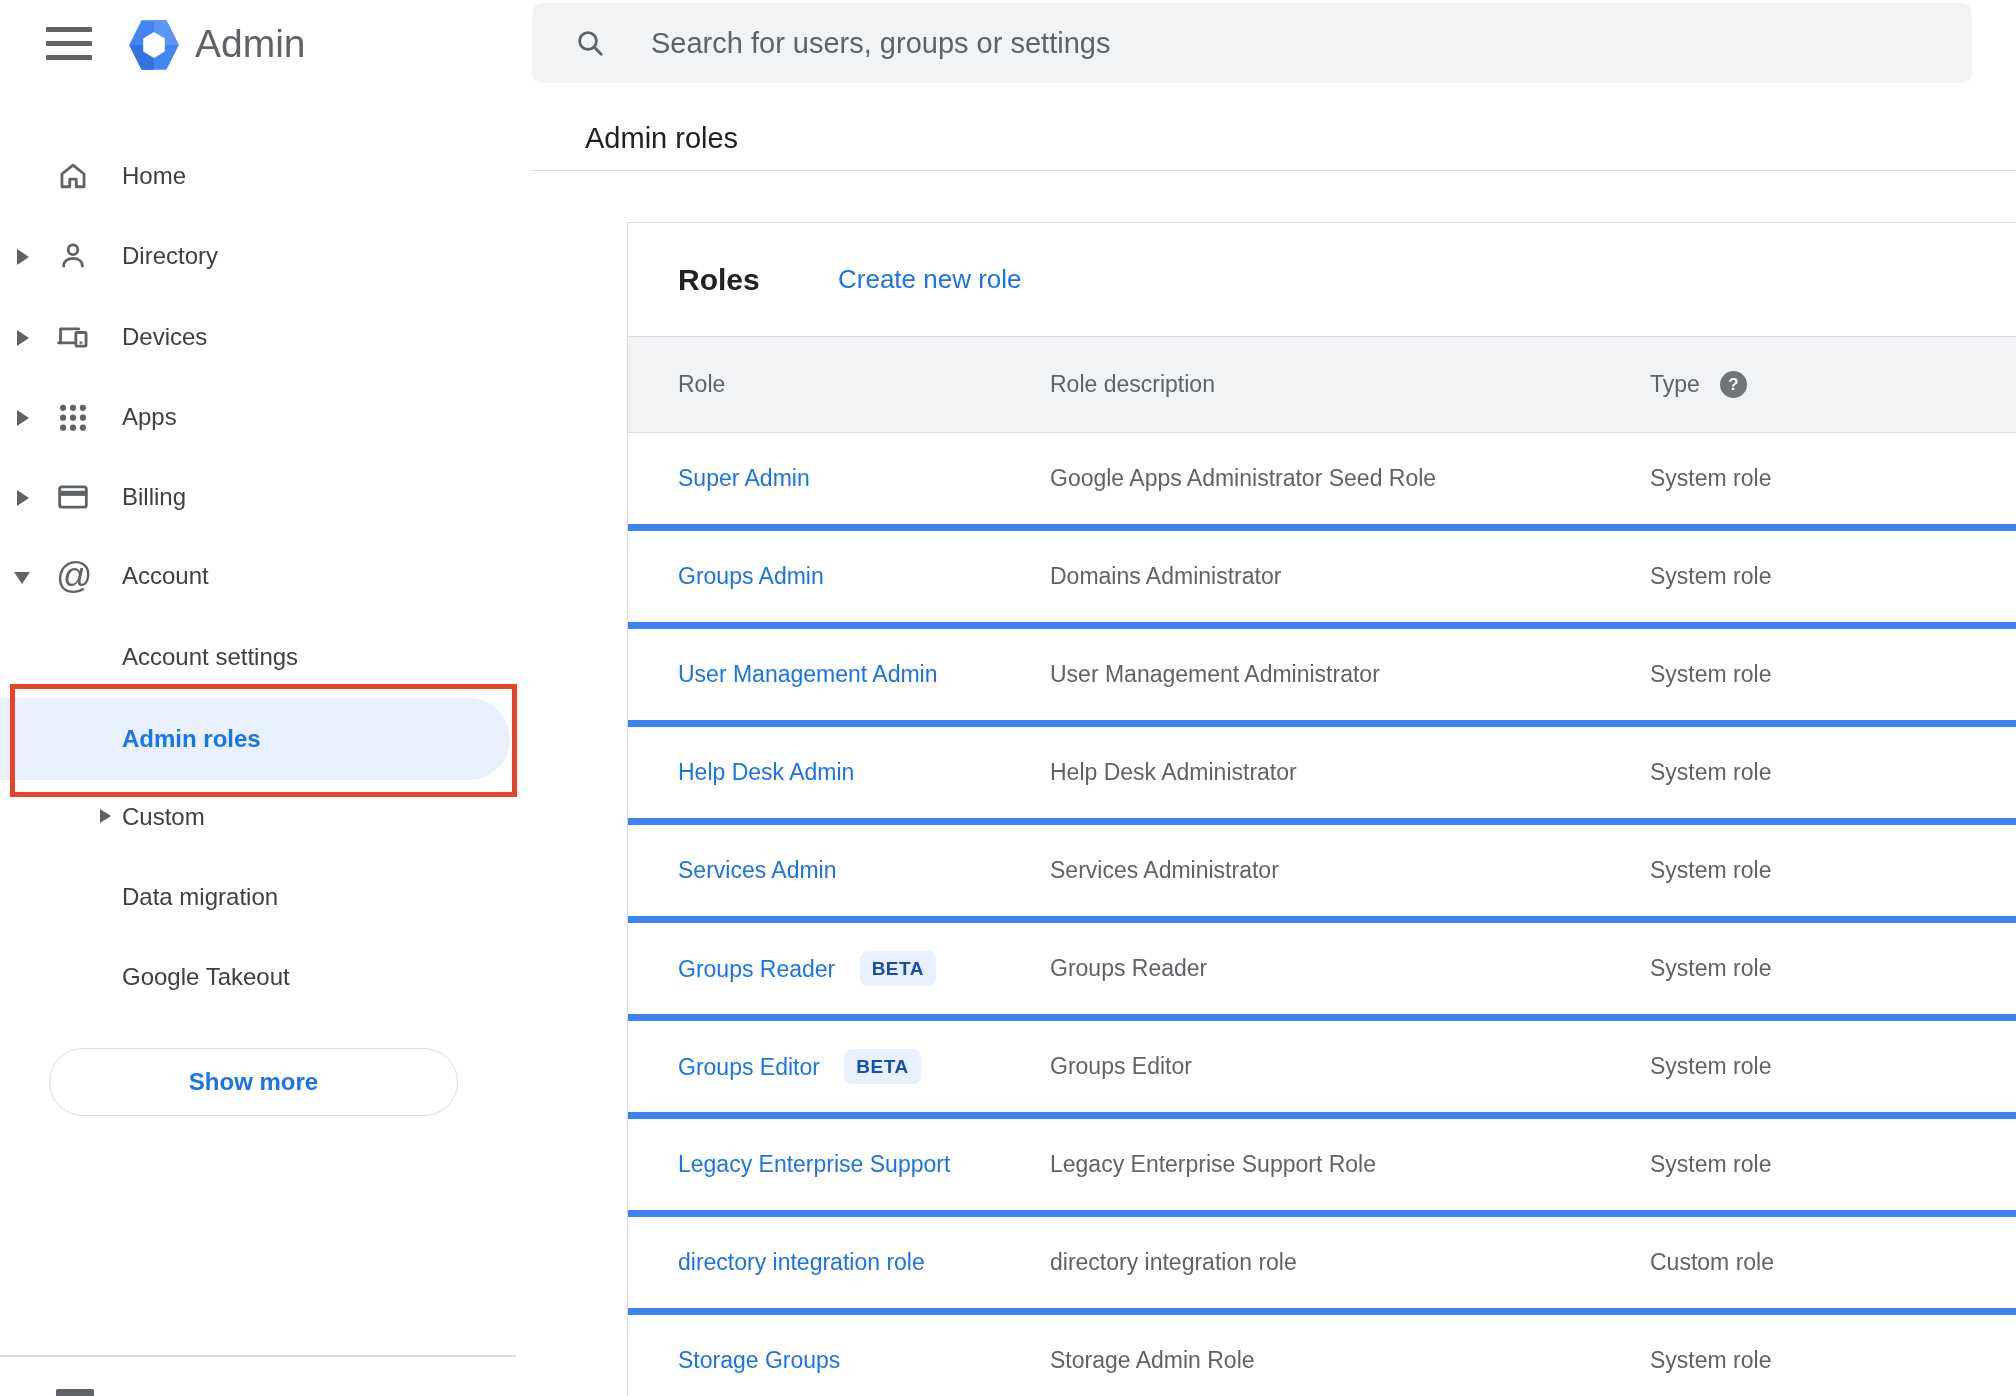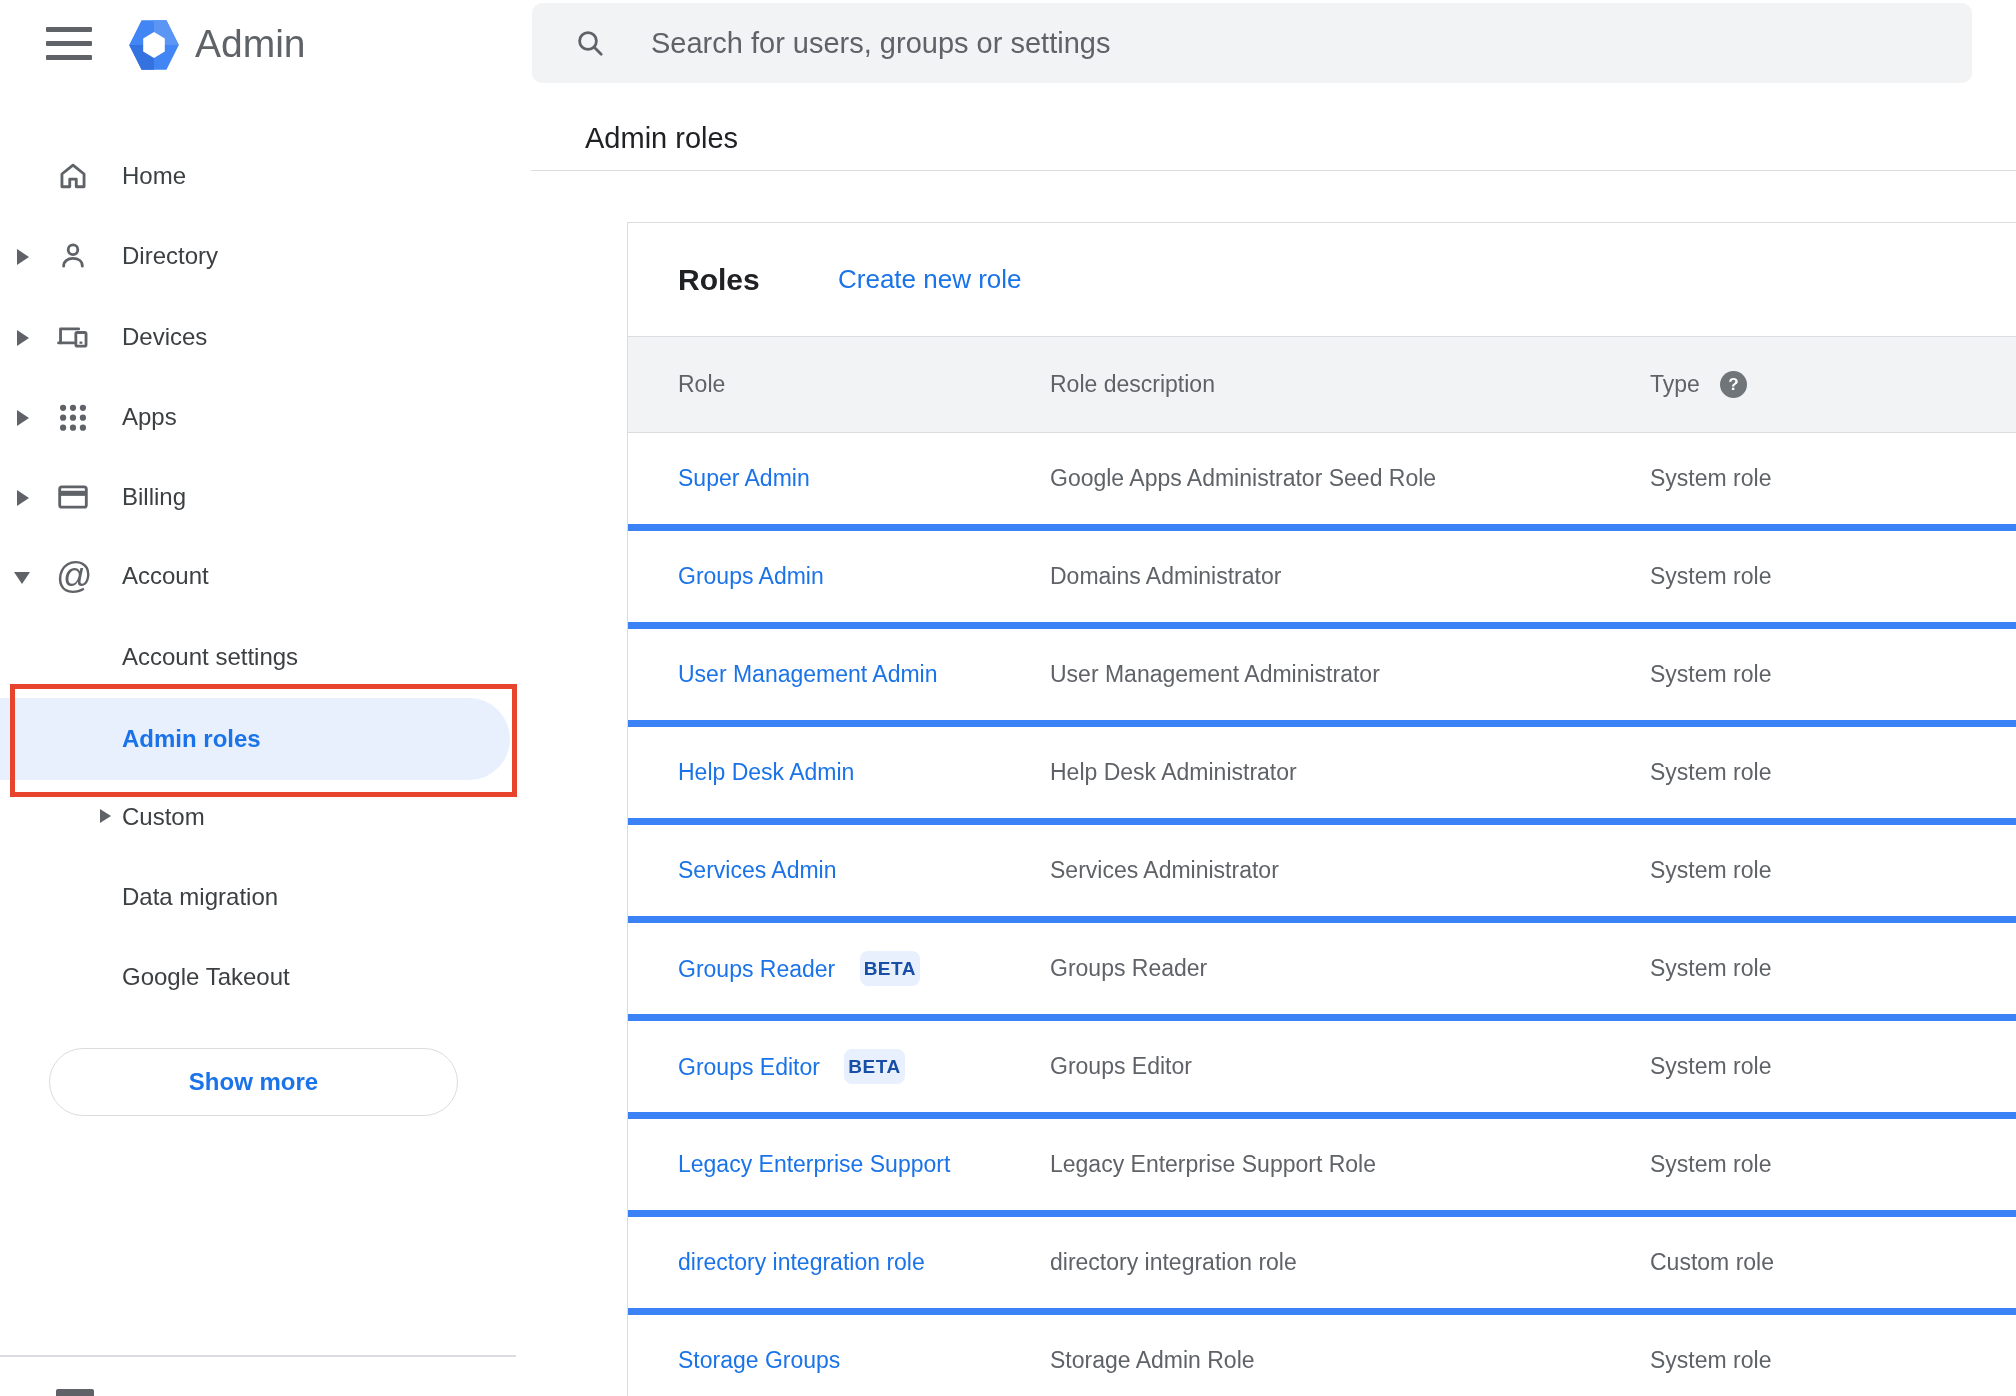--- a/index.html
+++ b/index.html
@@ -69,7 +69,7 @@
   .trow { height:98px; border-bottom:7px solid #3b82f6; font-size:23px; }
   .role-link { color:#1a73e8; text-decoration:none; cursor:pointer; }
   .desc-cell, .type-cell { color:#5f6368; }
-  .beta { display:inline-block; margin-left:18px; padding:7px 4px 6px; border-radius:8px;
+  .beta { display:inline-block; margin-left:18px; padding:7px 12px 6px; border-radius:8px;
     background:#e8f0fe; color:#174ea6; font-size:19px; font-weight:bold; letter-spacing:0.5px; vertical-align:2px; }
 
   svg .stroke { fill:none; stroke:#5f6368; stroke-width:2; stroke-linecap:round; stroke-linejoin:round; }

